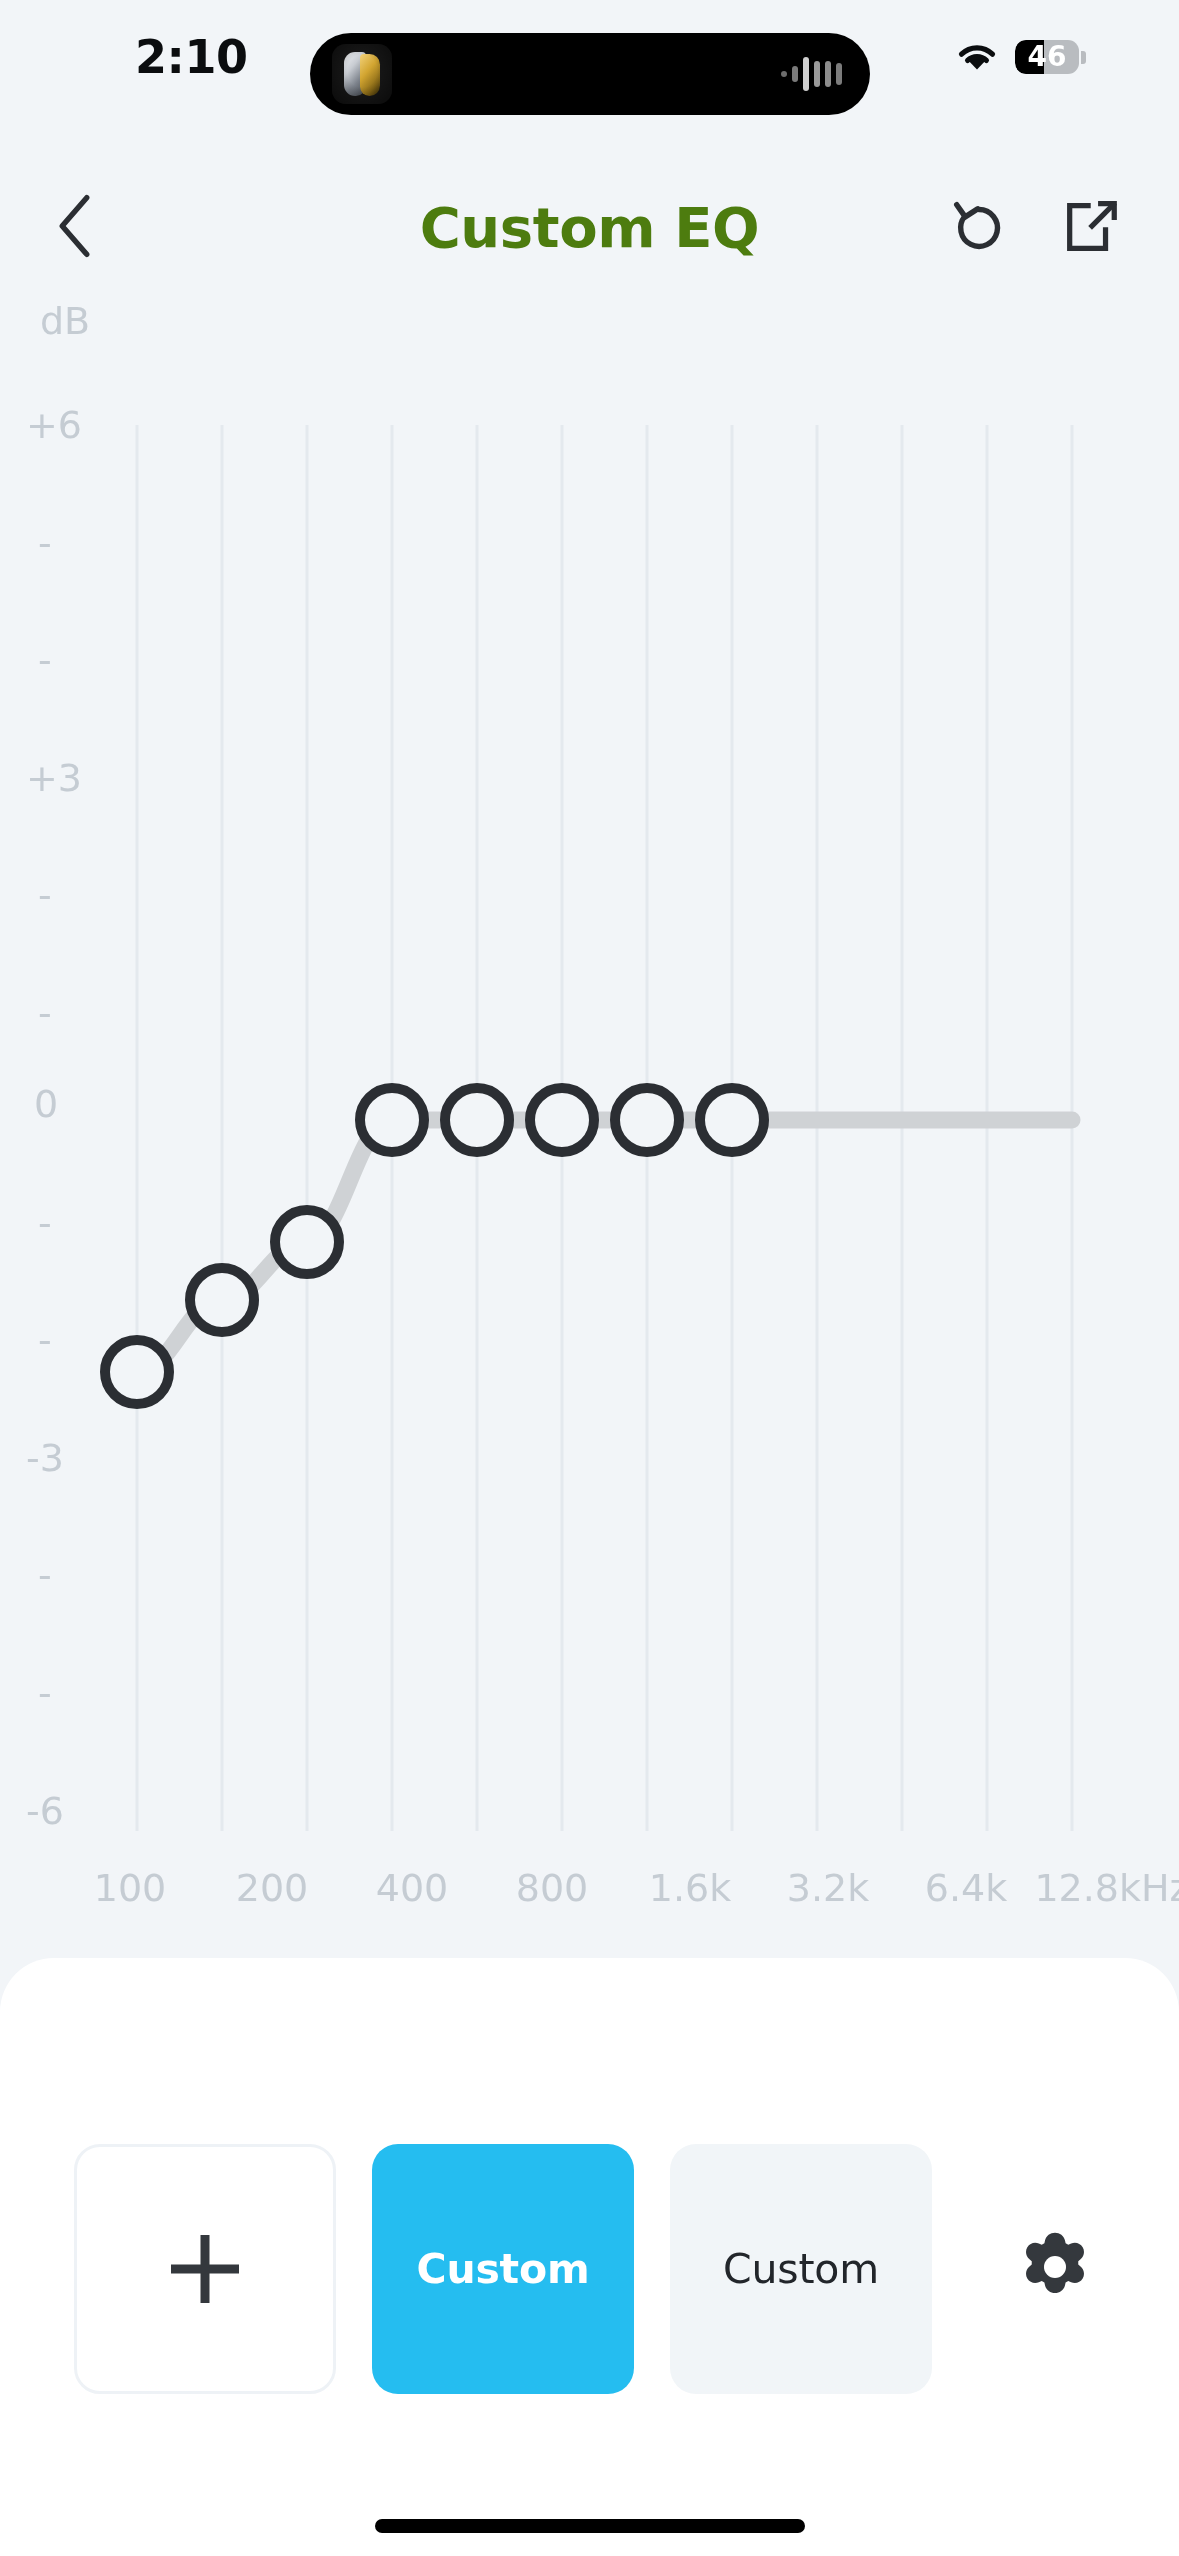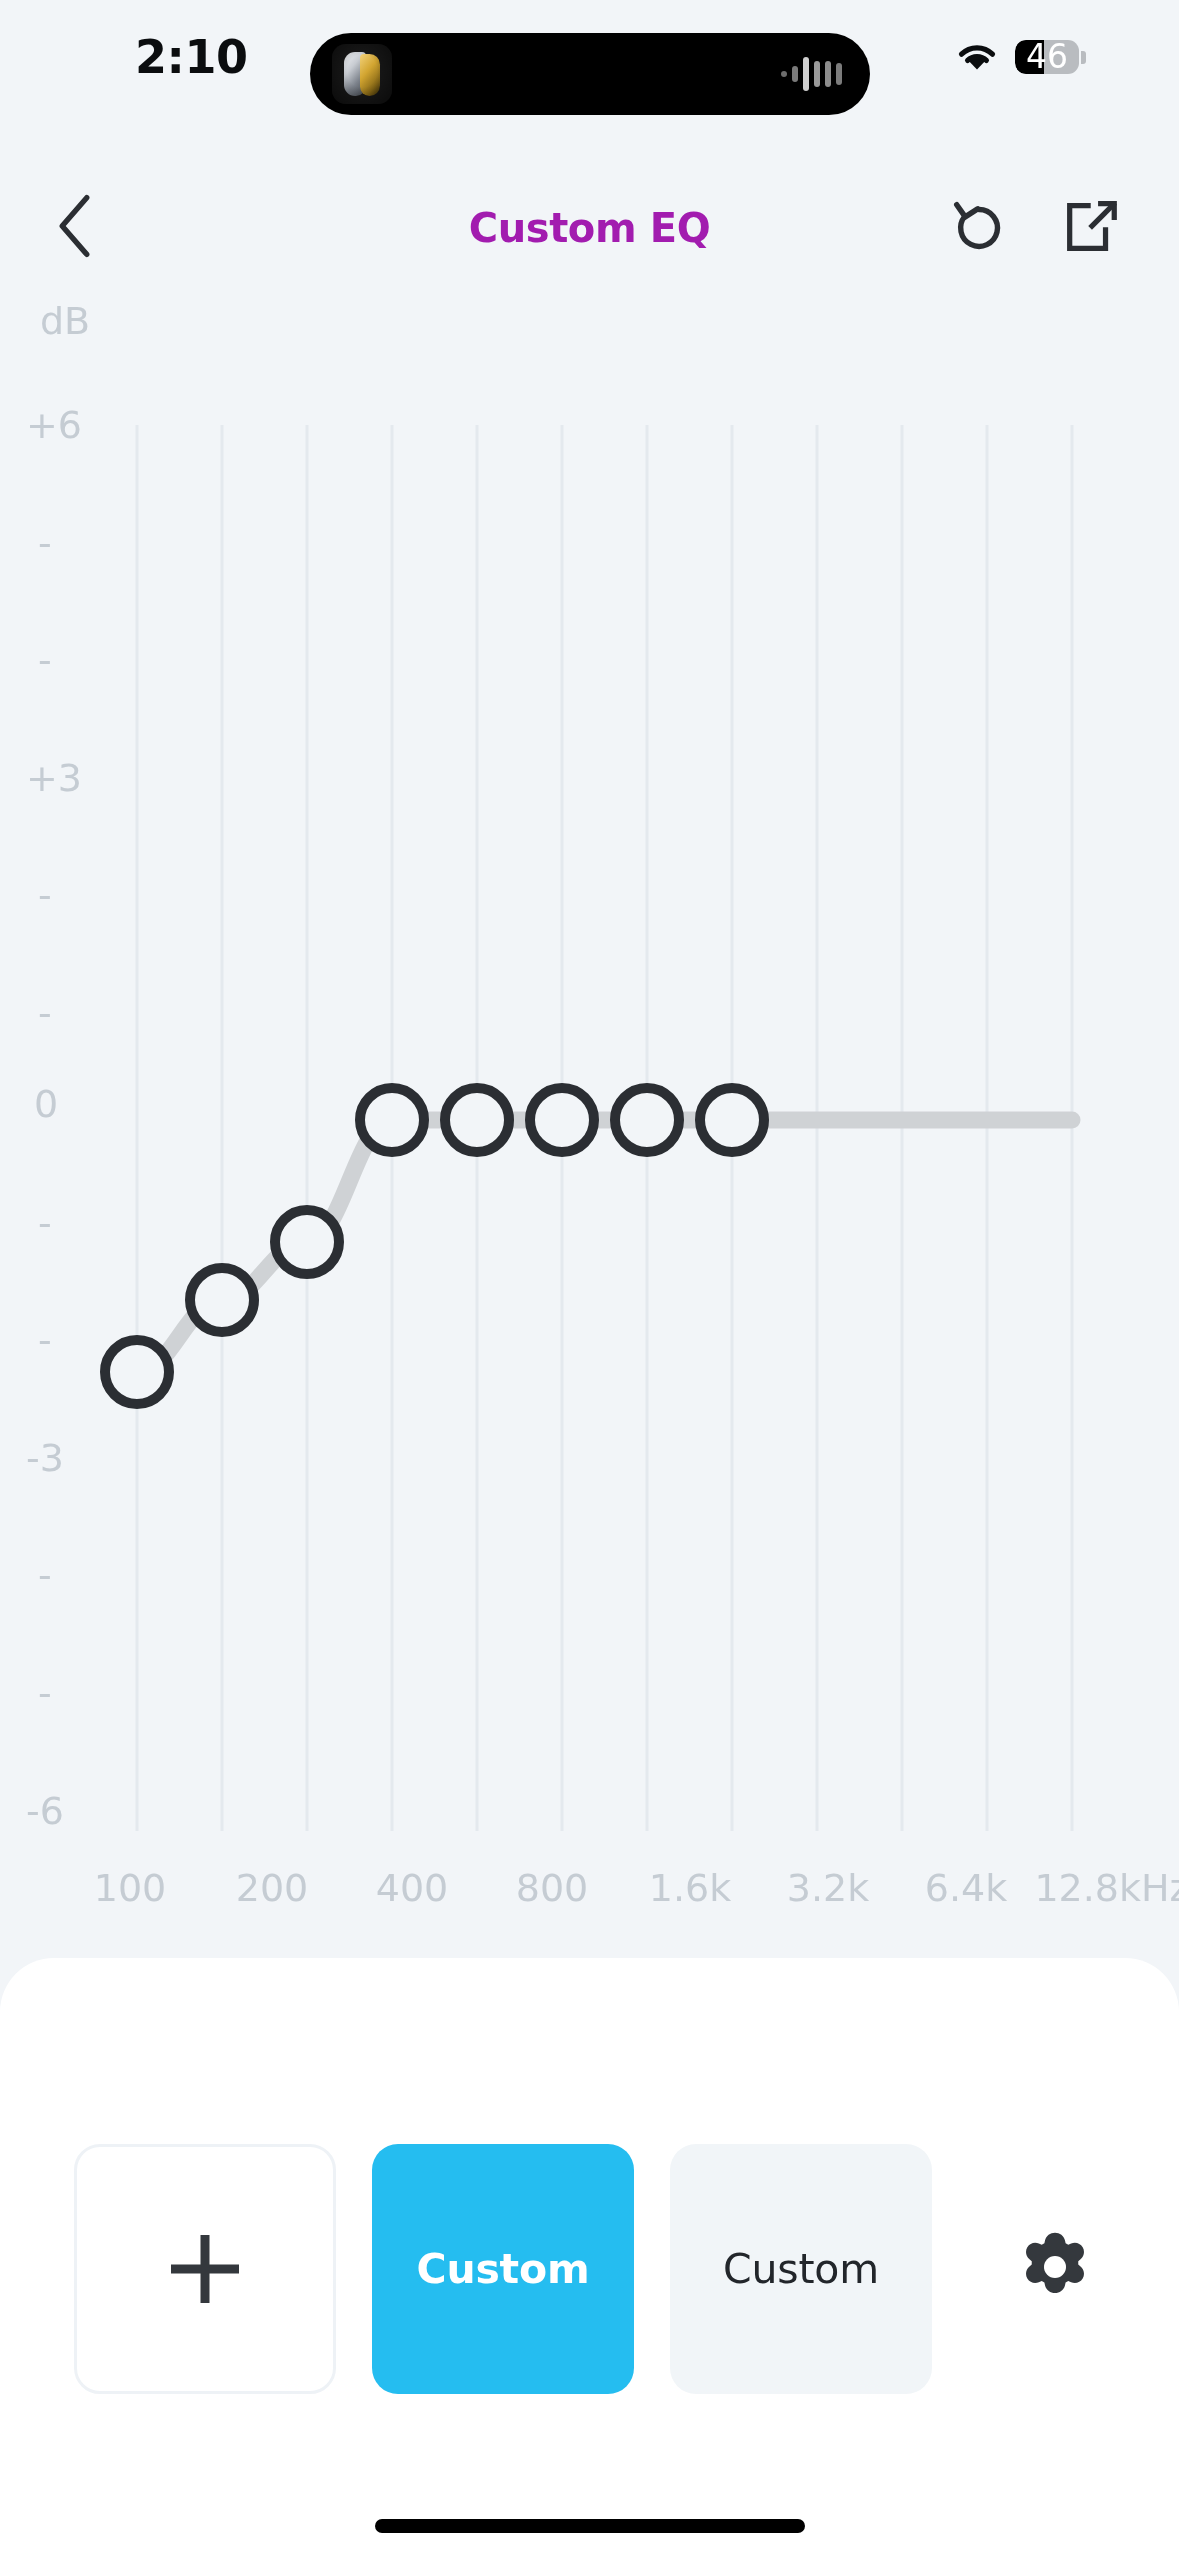--- a/index.html
+++ b/index.html
@@ -139,8 +139,8 @@
     width: 64px; height: 34px;
     line-height: 34px;
     text-align: center;
-    font-size: 33px;
-    font-weight: 400;
+    font-size: 28px;
+    font-weight: 700;
     color: #ffffff;
     font-family: "DejaVu Sans", sans-serif;
   }

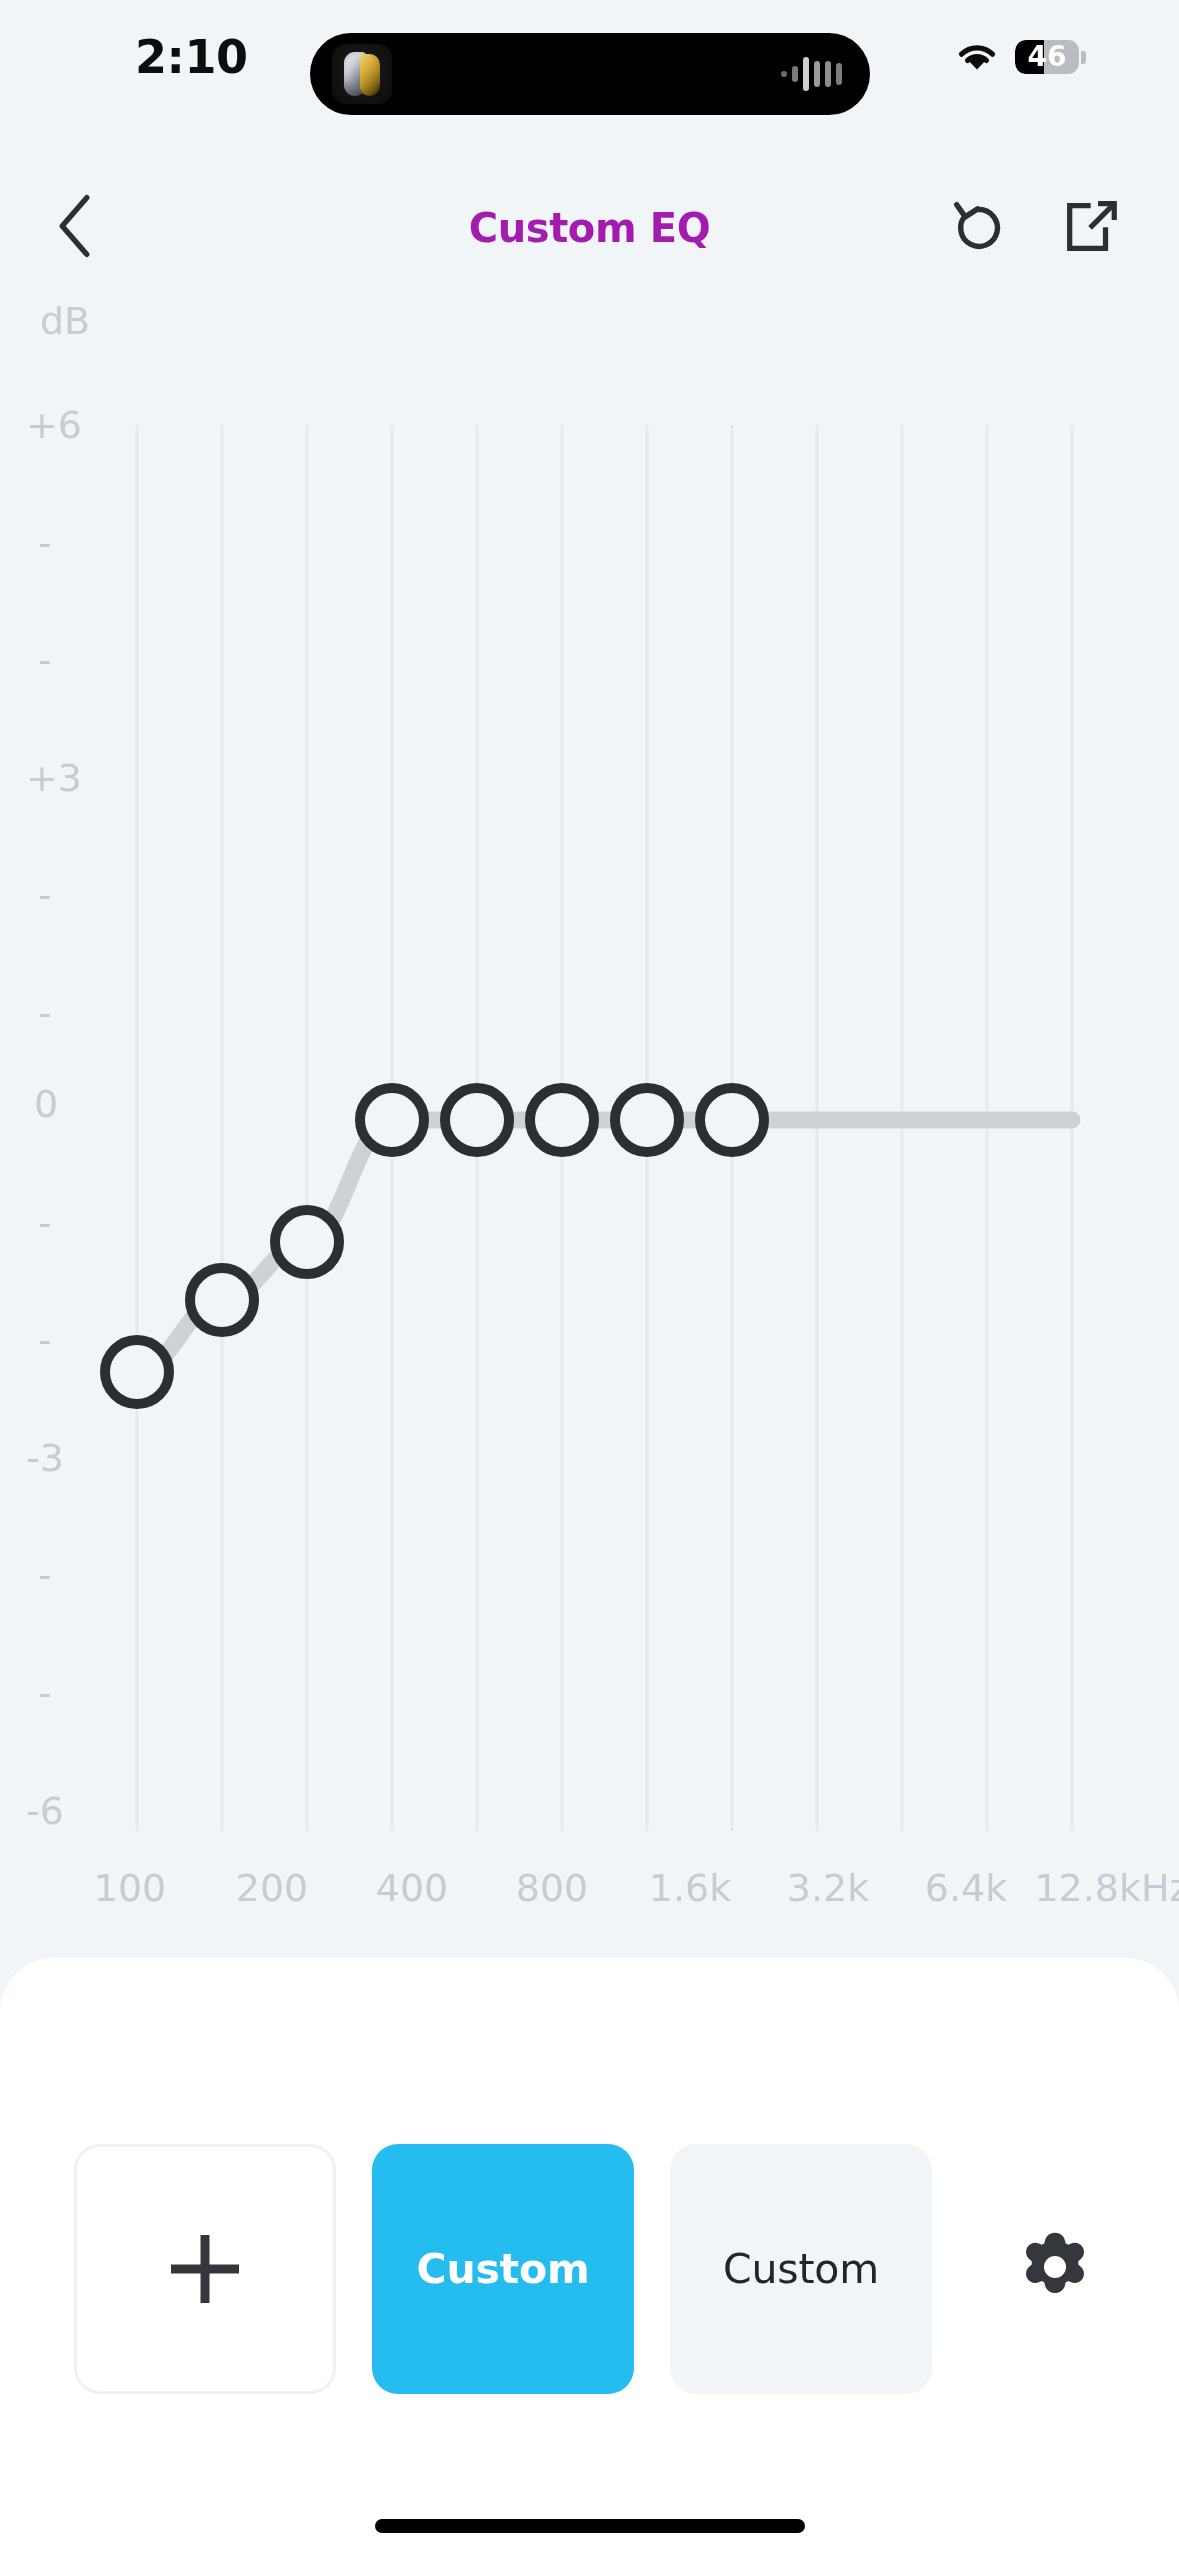--- a/index.html
+++ b/index.html
@@ -166,9 +166,9 @@
     height: 112px;
     line-height: 112px;
     text-align: center;
-    font-size: 40px;
+    font-size: 56px;
     font-weight: 700;
-    color: #a21caf;
+    color: #4d7c0f;
     letter-spacing: -0.4px;
     font-family: "DejaVu Sans", sans-serif;
   }

